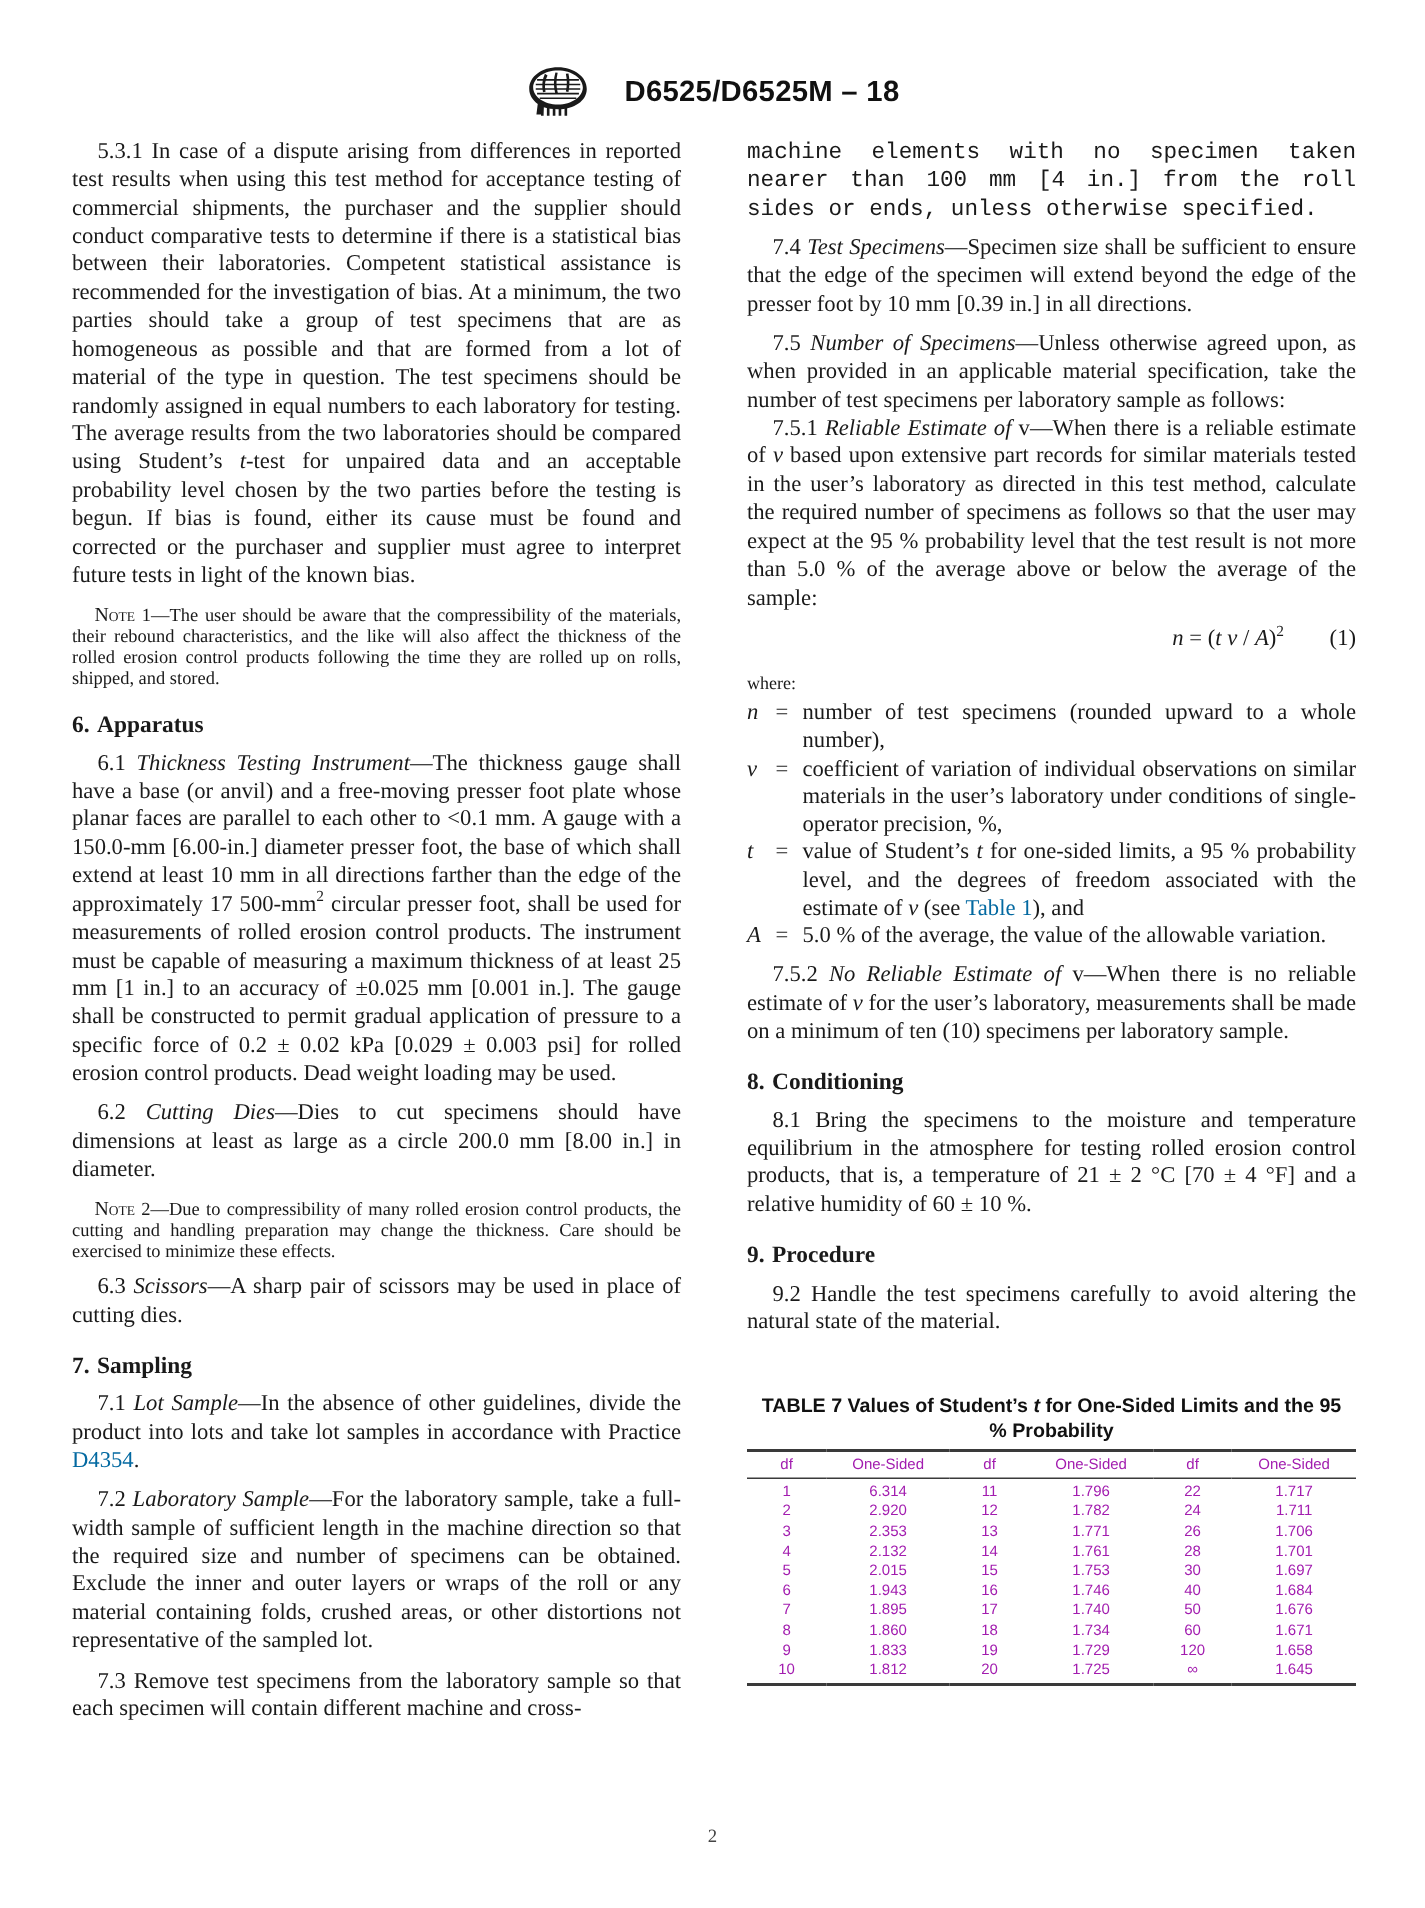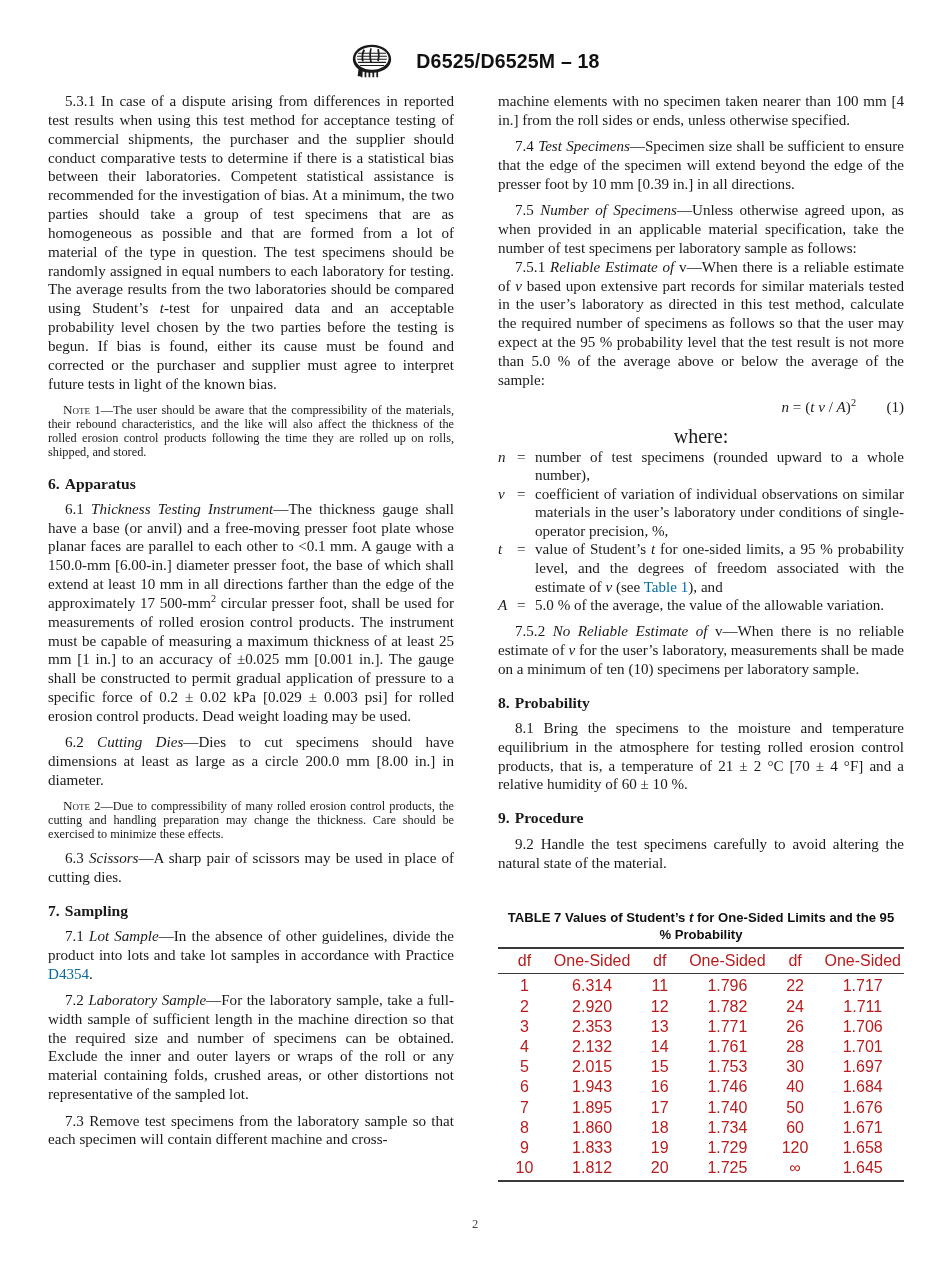--- a/index.html
+++ b/index.html
@@ -66,7 +66,7 @@
     text-indent: 17px;
     hyphens: manual;
   }
-  p.body.cont { text-indent: 0; }
+  p.body.cont { text-indent: 0; font-family: Liberation Mono, monospace; }
   p.gap { margin-top: 7.5px; }
 
   p.note {

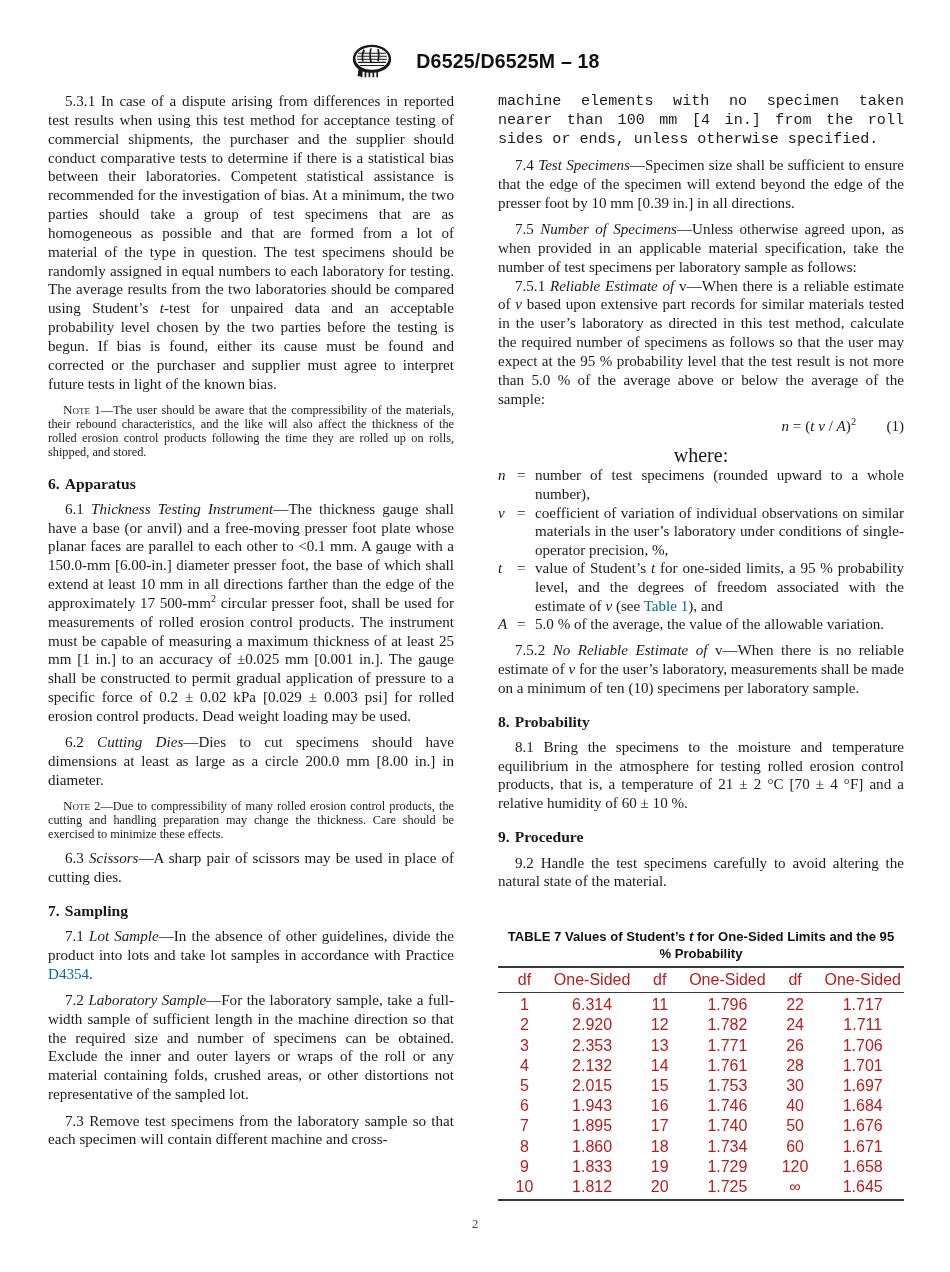--- a/index.html
+++ b/index.html
@@ -116,10 +116,9 @@
 
   
   .where-label {
-    font-size: 20px;
+    font-size: 12px;
     line-height: 18.85px;
     margin: 6px 0 2px 0;
-    text-align: center;
   }
   .deflist {
     font-size: 15.1px;

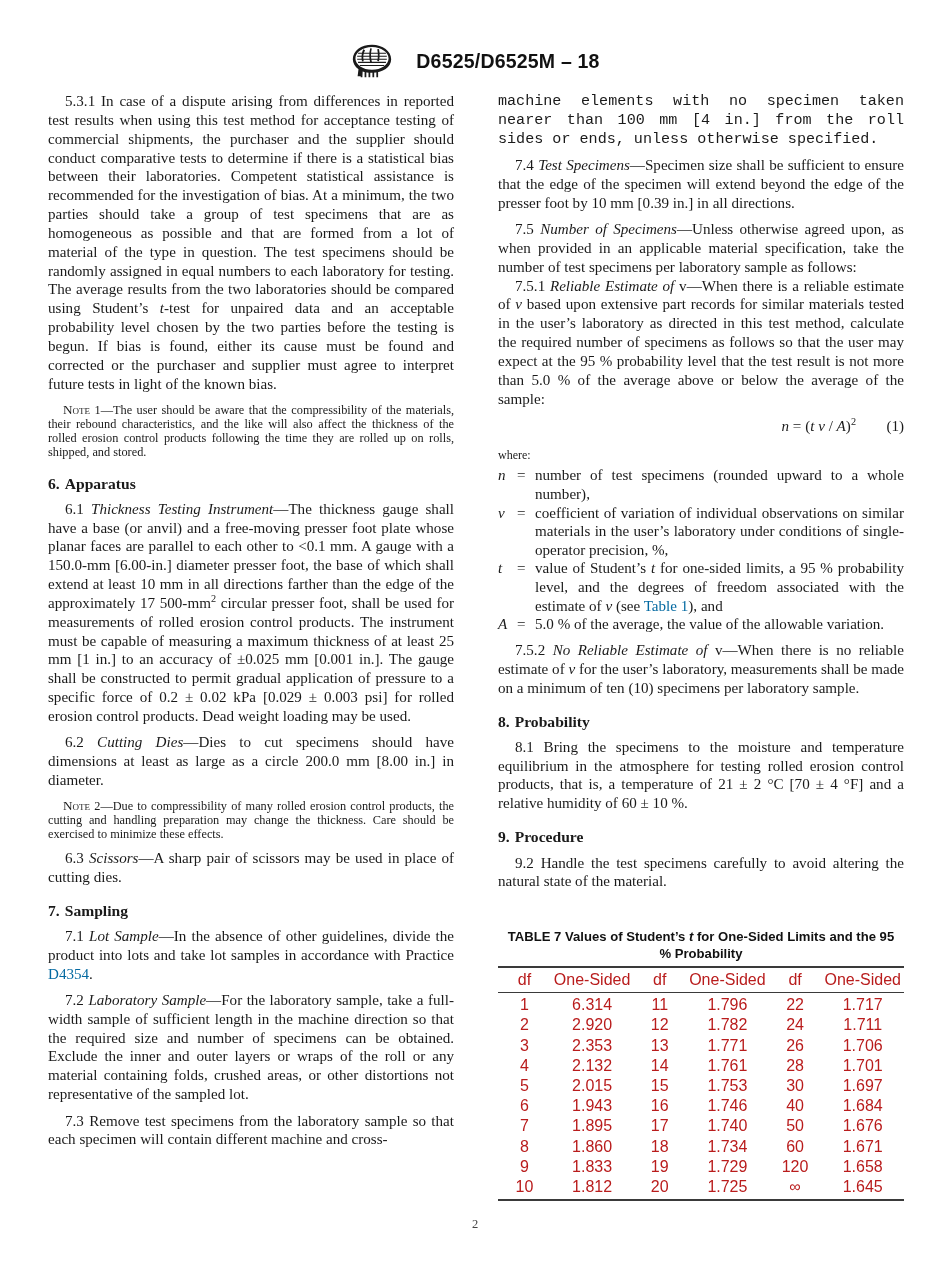--- a/index.html
+++ b/index.html
@@ -283,7 +283,7 @@
 
       <p class="body gap"><span>7.5.2</span> <i>No Reliable Estimate of</i> <span>v</span><span>—When there is no reliable estimate of </span><i>v</i><span> for the user’s laboratory, measurements shall be made on a minimum of ten (10) specimens per laboratory sample.</span></p>
 
-      <h2 class="section"><span class="num">8.</span><span>Probability</span></h2>
+      <h2 class="section"><span class="num">8.</span><span>Conditioning</span></h2>
 
       <p class="body"><span>8.1</span> <span>Bring the specimens to the moisture and temperature equilibrium in the atmosphere for testing rolled erosion control products, that is, a temperature of 21 ± 2 °C [70 ± 4 °F] and a relative humidity of 60 ± 10 %.</span></p>
 

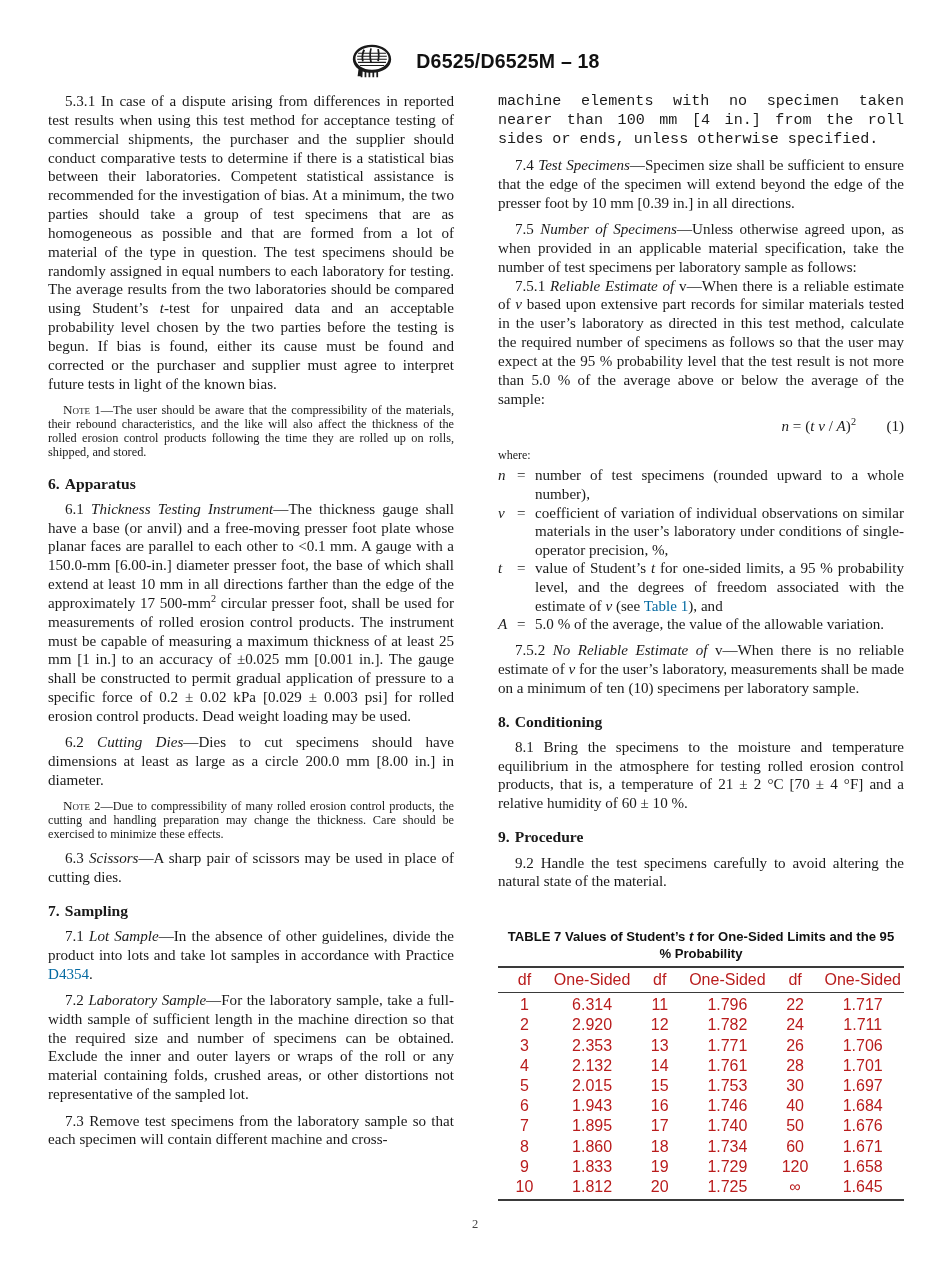--- a/index.html
+++ b/index.html
@@ -162,8 +162,8 @@
   table.tbl {
     width: 100%;
     border-collapse: collapse;
-    font-size: 16px;
-    color: #b91c1c;
+    font-size: 10px;
+    color: #a21caf;
   }
   table.tbl thead th {
     font-weight: normal;

